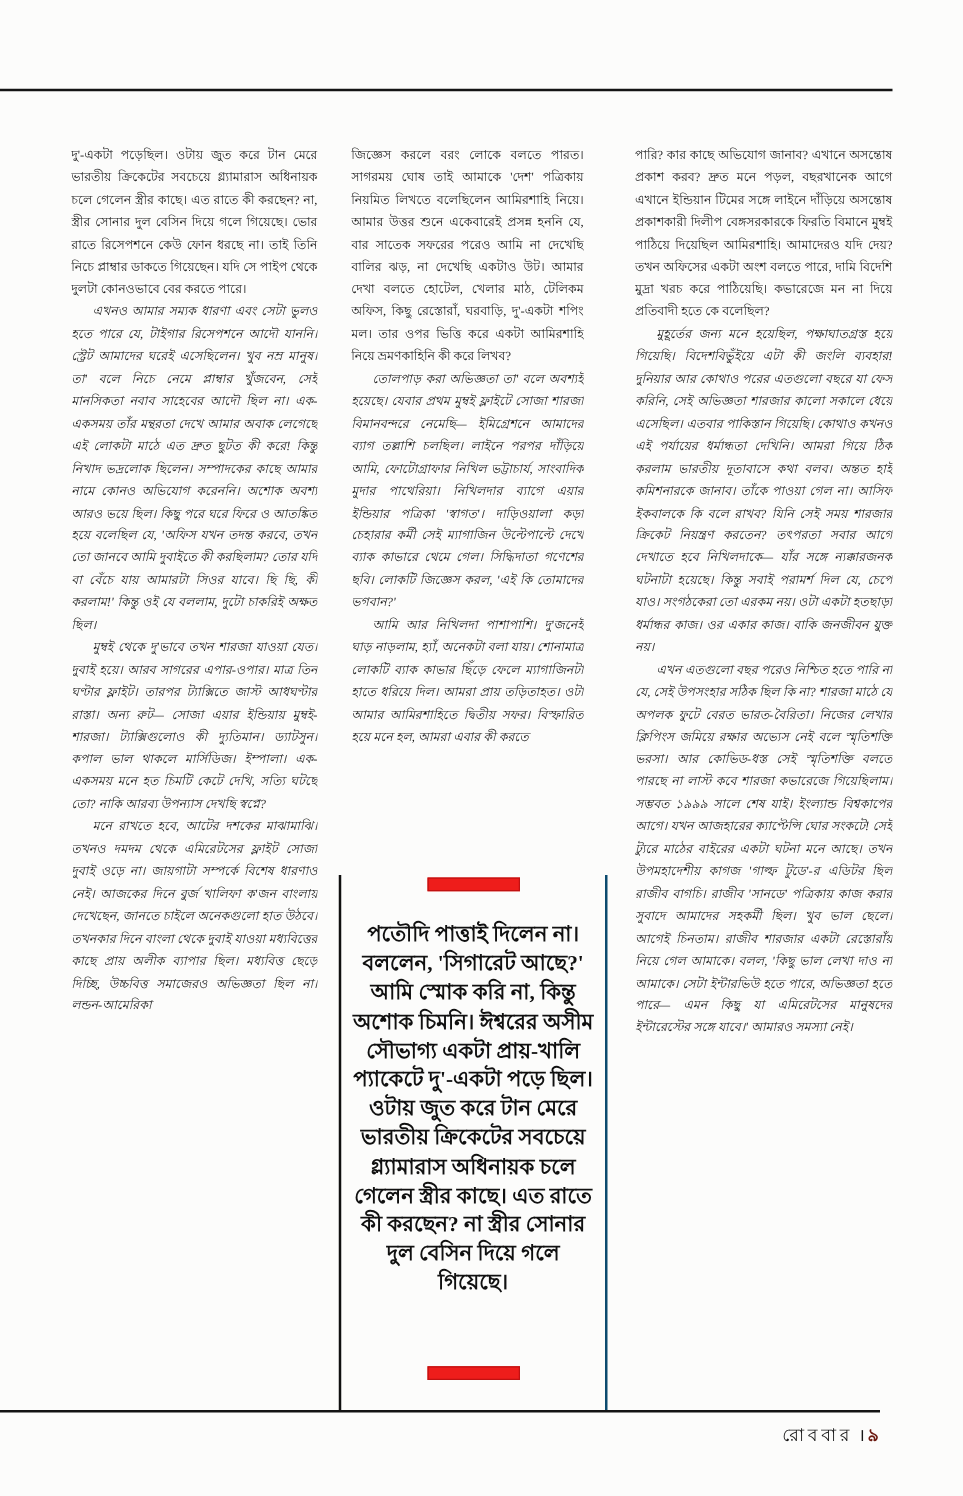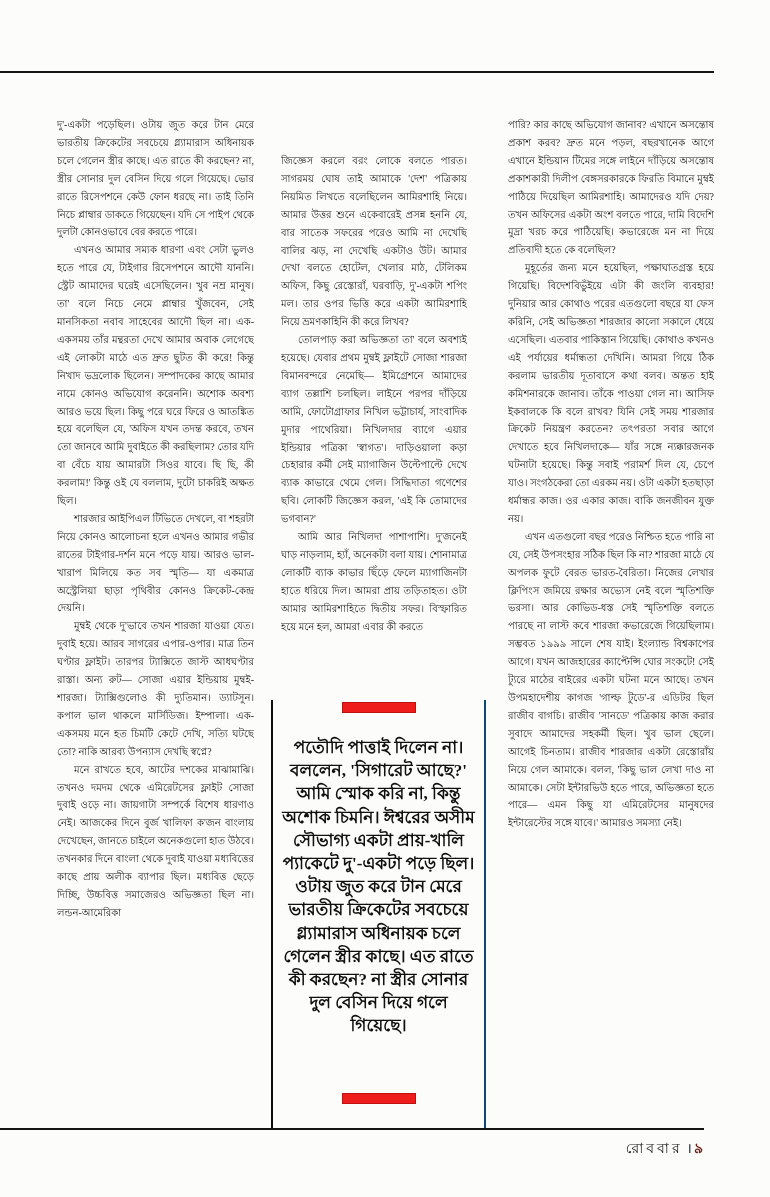--- a/index.html
+++ b/index.html
@@ -22,7 +22,7 @@
     overflow-wrap:break-word;
   }
   .col-1 { left:57px;  width:197px; height:998px; }
-  .col-2 { left:281px; width:186px; height:582px;margin-top:36px; }
+  .col-2 { left:281px; width:186px; height:582px; }
   .col-3 { left:508px; width:206px; height:994px; }
   .para { margin:0; }
   .para + .para { text-indent:17px; }

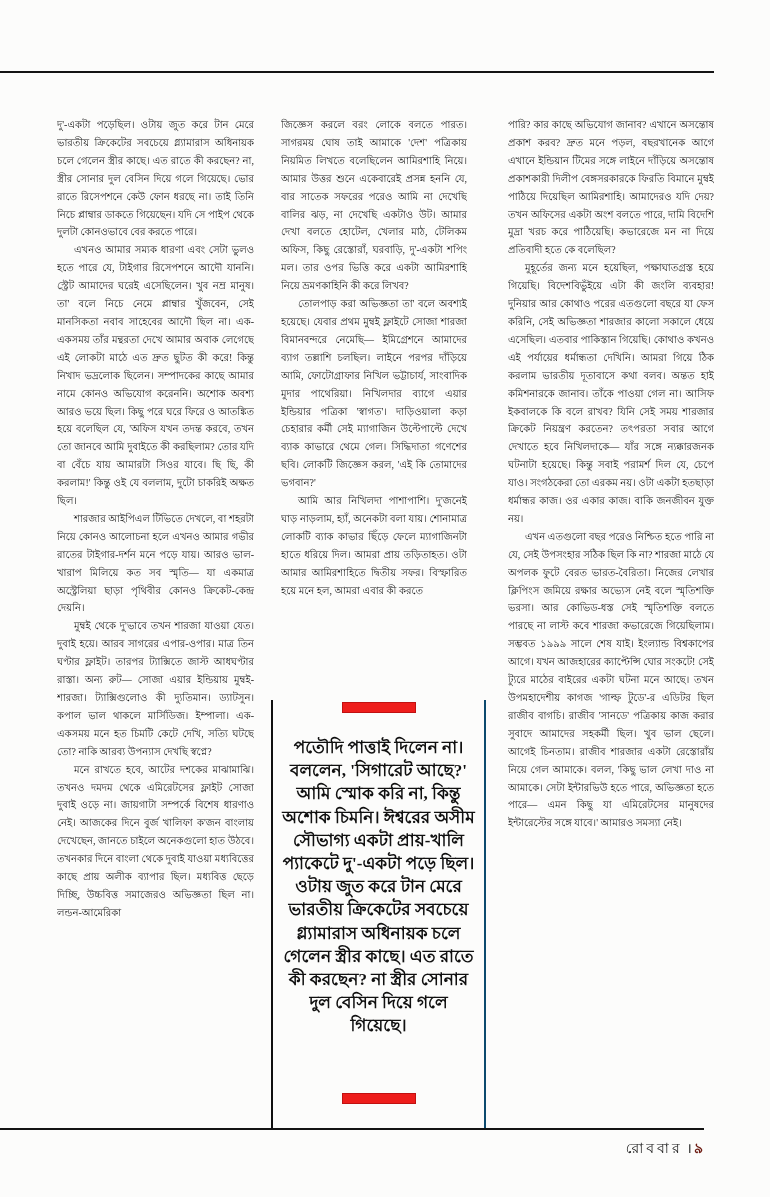--- a/index.html
+++ b/index.html
@@ -25,7 +25,7 @@
   .col-2 { left:281px; width:186px; height:582px; }
   .col-3 { left:508px; width:206px; height:994px; }
   .para { margin:0; }
-  .para + .para { text-indent:17px; }
+  .para + .para { text-indent:17px;font-style:italic; }
 
   .pull-quote-box {
     position:absolute; left:271px; top:700px;

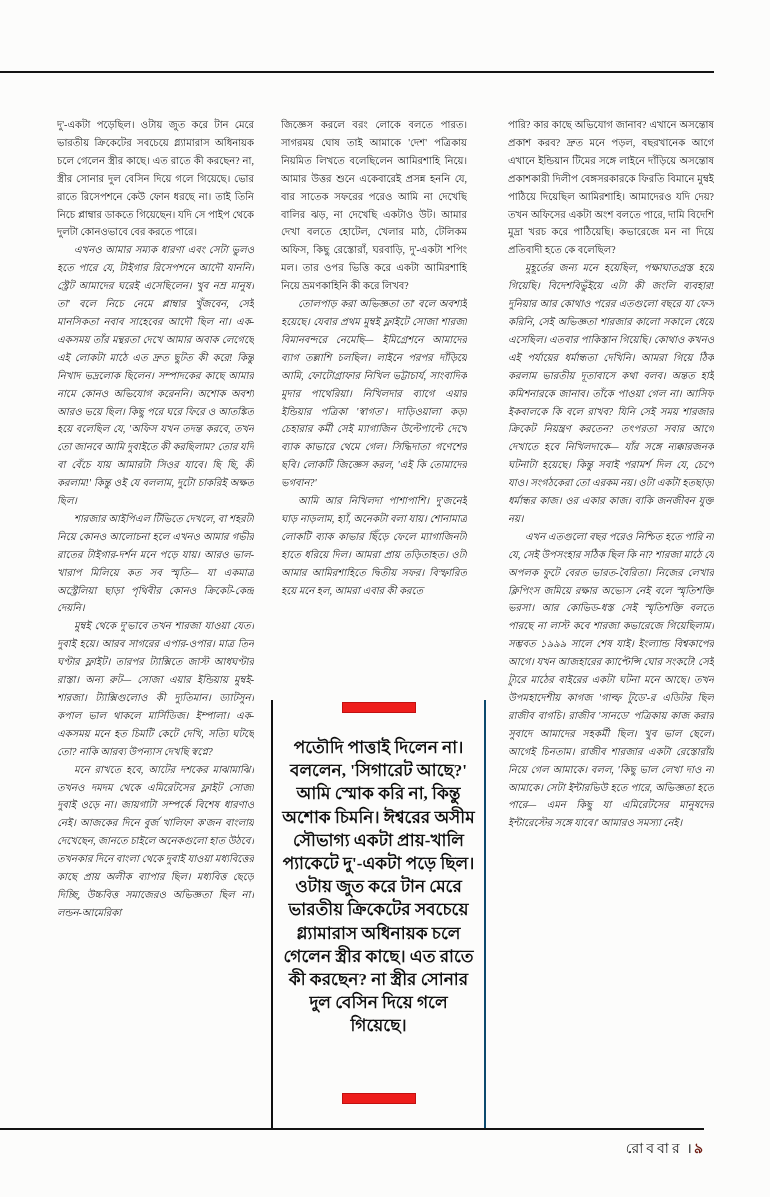--- a/index.html
+++ b/index.html
@@ -62,7 +62,6 @@
 <div class="col col-1">
   <p class="para">দু'-একটা পড়েছিল। ওটায় জুত করে টান মেরে ভারতীয় ক্রিকেটের সবচেয়ে গ্ল্যামারাস অধিনায়ক চলে গেলেন স্ত্রীর কাছে। এত রাতে কী করছেন? না, স্ত্রীর সোনার দুল বেসিন দিয়ে গলে গিয়েছে। ভোর রাতে রিসেপশনে কেউ ফোন ধরছে না। তাই তিনি নিচে প্লাম্বার ডাকতে গিয়েছেন। যদি সে পাইপ থেকে দুলটা কোনওভাবে বের করতে পারে।</p>
   <p class="para">এখনও আমার সম্যক ধারণা এবং সেটা ভুলও হতে পারে যে, টাইগার রিসেপশনে আদৌ যাননি। স্ট্রেট আমাদের ঘরেই এসেছিলেন। খুব নম্র মানুষ। তা' বলে নিচে নেমে প্লাম্বার খুঁজবেন, সেই মানসিকতা নবাব সাহেবের আদৌ ছিল না। এক-একসময় তাঁর মন্থরতা দেখে আমার অবাক লেগেছে এই লোকটা মাঠে এত দ্রুত ছুটত কী করে! কিন্তু নিখাদ ভদ্রলোক ছিলেন। সম্পাদকের কাছে আমার নামে কোনও অভিযোগ করেননি। অশোক অবশ্য আরও ভয়ে ছিল। কিছু পরে ঘরে ফিরে ও আতঙ্কিত হয়ে বলেছিল যে, 'অফিস যখন তদন্ত করবে, তখন তো জানবে আমি দুবাইতে কী করছিলাম? তোর যদি বা বেঁচে যায় আমারটা সিওর যাবে। ছি ছি, কী করলাম!' কিন্তু ওই যে বললাম, দুটো চাকরিই অক্ষত ছিল।</p>
-  <p class="para">শারজার আইপিএল টিভিতে দেখলে, বা শহরটা নিয়ে কোনও আলোচনা হলে এখনও আমার গভীর রাতের টাইগার-দর্শন মনে পড়ে যায়। আরও ভাল-খারাপ মিলিয়ে কত সব স্মৃতি— যা একমাত্র অস্ট্রেলিয়া ছাড়া পৃথিবীর কোনও ক্রিকেট-কেন্দ্র দেয়নি।</p>
   <p class="para">মুম্বই থেকে দু'ভাবে তখন শারজা যাওয়া যেত। দুবাই হয়ে। আরব সাগরের এপার-ওপার। মাত্র তিন ঘণ্টার ফ্লাইট। তারপর ট্যাক্সিতে জাস্ট আধঘণ্টার রাস্তা। অন্য রুট— সোজা এয়ার ইন্ডিয়ায় মুম্বই-শারজা। ট্যাক্সিগুলোও কী দ্যুতিমান। ড্যাটসুন। কপাল ভাল থাকলে মার্সিডিজ। ইম্পালা। এক-একসময় মনে হত চিমটি কেটে দেখি, সত্যি ঘটছে তো? নাকি আরব্য উপন্যাস দেখছি স্বপ্নে?</p>
   <p class="para">মনে রাখতে হবে, আটের দশকের মাঝামাঝি। তখনও দমদম থেকে এমিরেটসের ফ্লাইট সোজা দুবাই ওড়ে না। জায়গাটা সম্পর্কে বিশেষ ধারণাও নেই। আজকের দিনে বুর্জ খালিফা ক'জন বাংলায় দেখেছেন, জানতে চাইলে অনেকগুলো হাত উঠবে। তখনকার দিনে বাংলা থেকে দুবাই যাওয়া মধ্যবিত্তের কাছে প্রায় অলীক ব্যাপার ছিল। মধ্যবিত্ত ছেড়ে দিচ্ছি, উচ্চবিত্ত সমাজেরও অভিজ্ঞতা ছিল না। লন্ডন-আমেরিকা</p>
 </div>

